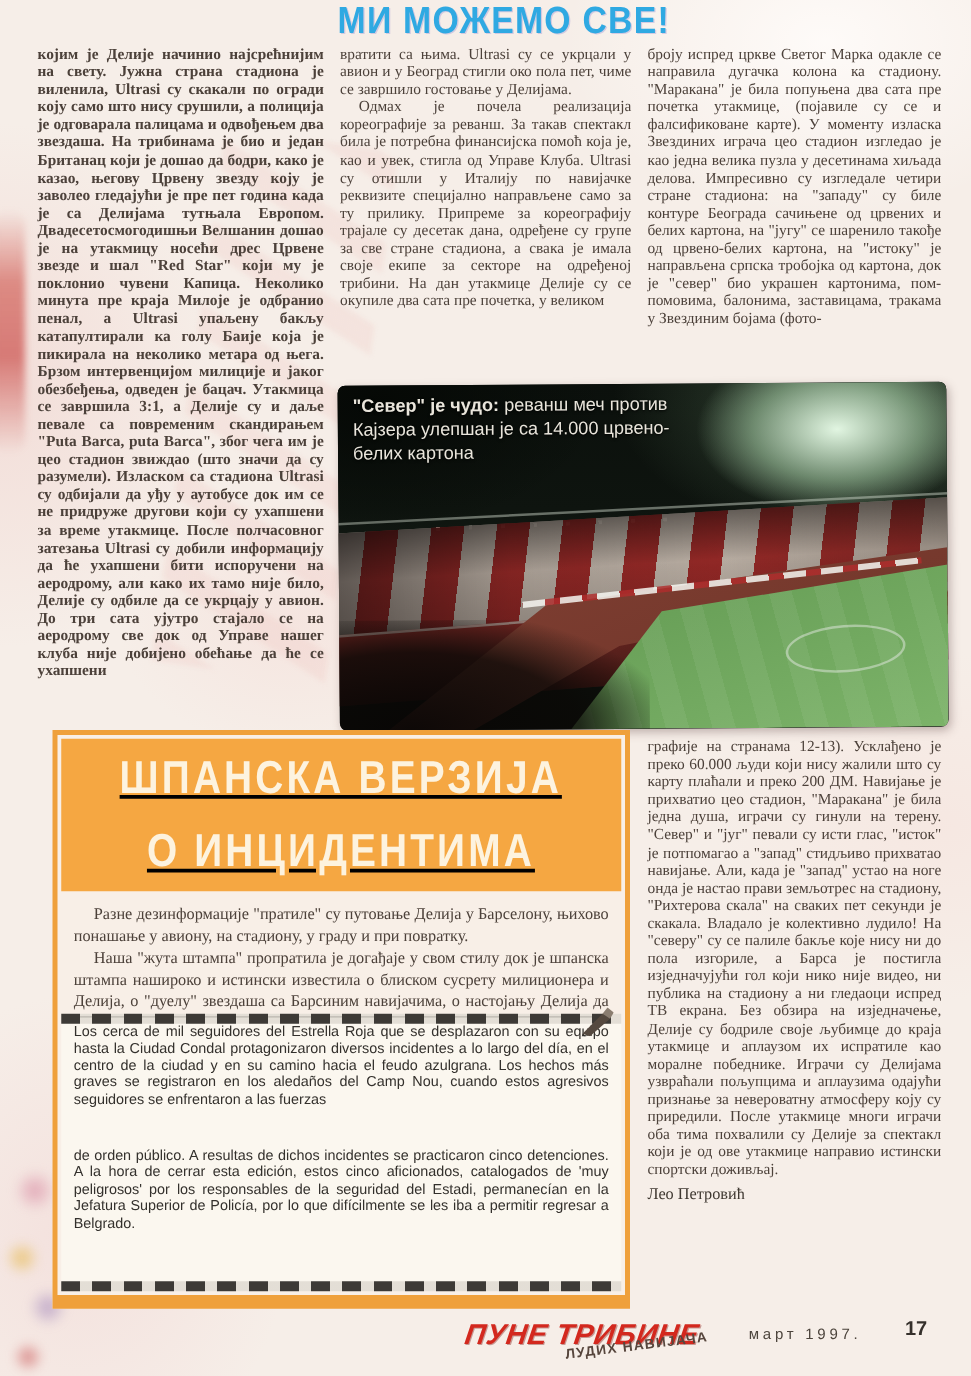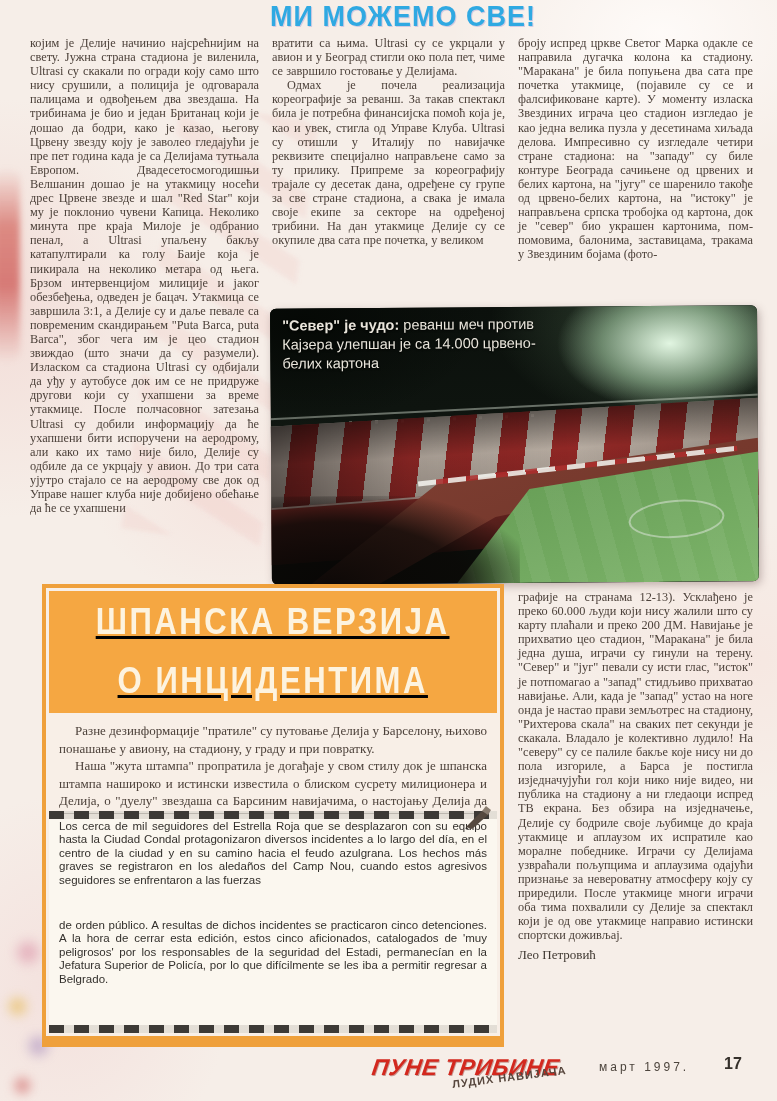--- a/index.html
+++ b/index.html
@@ -35,7 +35,7 @@
   .col{position:absolute;font:12.3px/14.1px "Liberation Serif",serif;color:#4c413a;text-align:justify;}
   .col p{margin:0;}
   .col p.indent{text-indent:15px;}
-  .col-left{left:30px;top:36px;width:229px;}
+  .col-left{left:30px;top:36px;width:229px;font-weight:bold;}
   .col-mid{left:272px;top:36px;width:233px;}
   .col-right-top{left:518px;top:36px;width:235px;}
   .col-right-bot{left:518px;top:590px;width:235px;}

